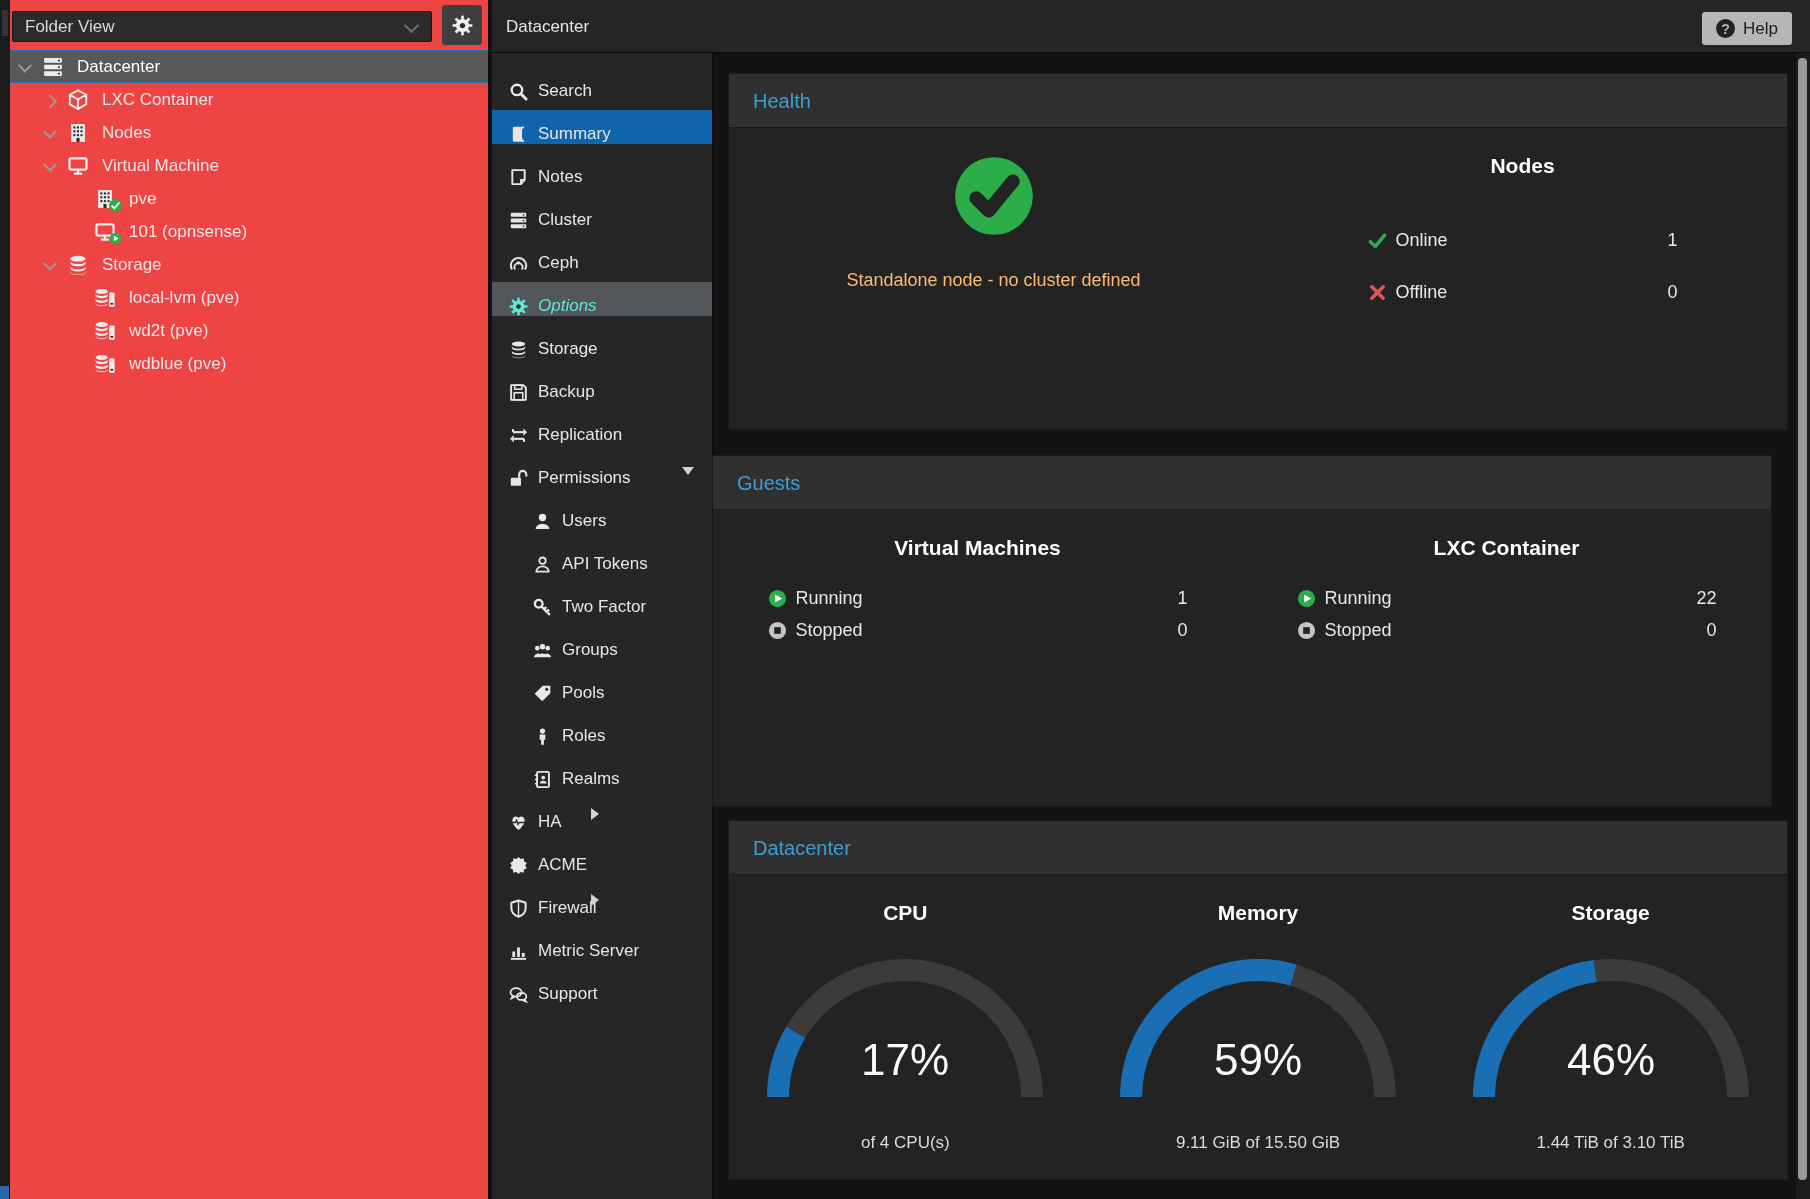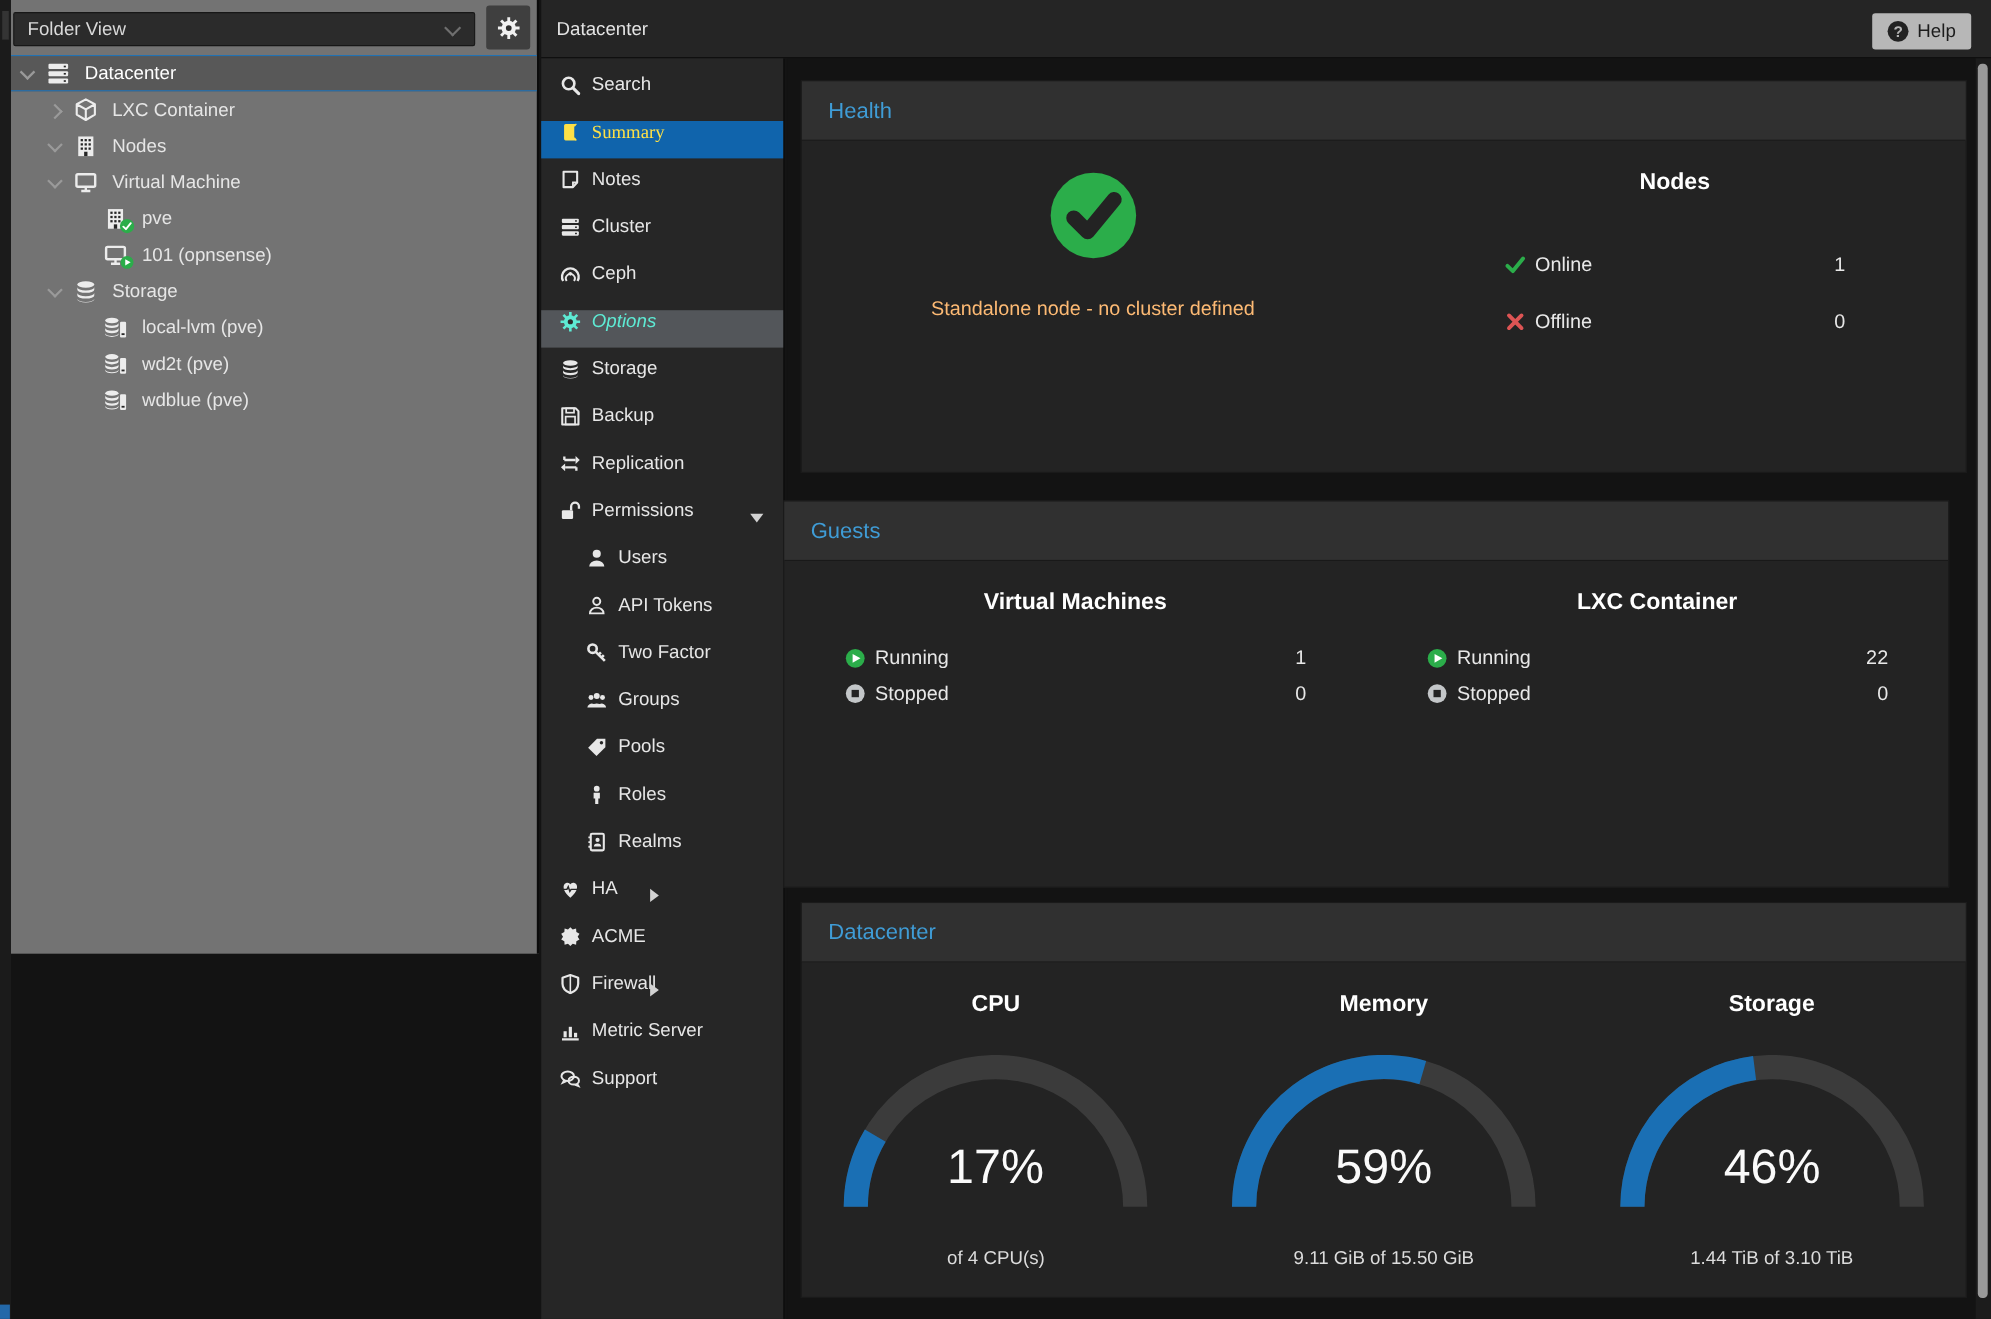--- a/index.html
+++ b/index.html
@@ -13,7 +13,7 @@
   #corner-accent{left:0;top:1186px;width:9px;height:13px;background:#2368a9;}
 
   
-  #sidebar{left:10px;top:0;width:480px;height:867px;background:#737373;
+  #sidebar{left:10px;top:0;width:480px;height:1199px;background:#ef4444;
     border-right:2px solid #0b0b0b;box-sizing:border-box;}
   #view-combo{position:absolute;left:2px;top:11px;width:420px;height:31px;
     background:#2b2b2b;border:1px solid #171717;border-radius:2px;

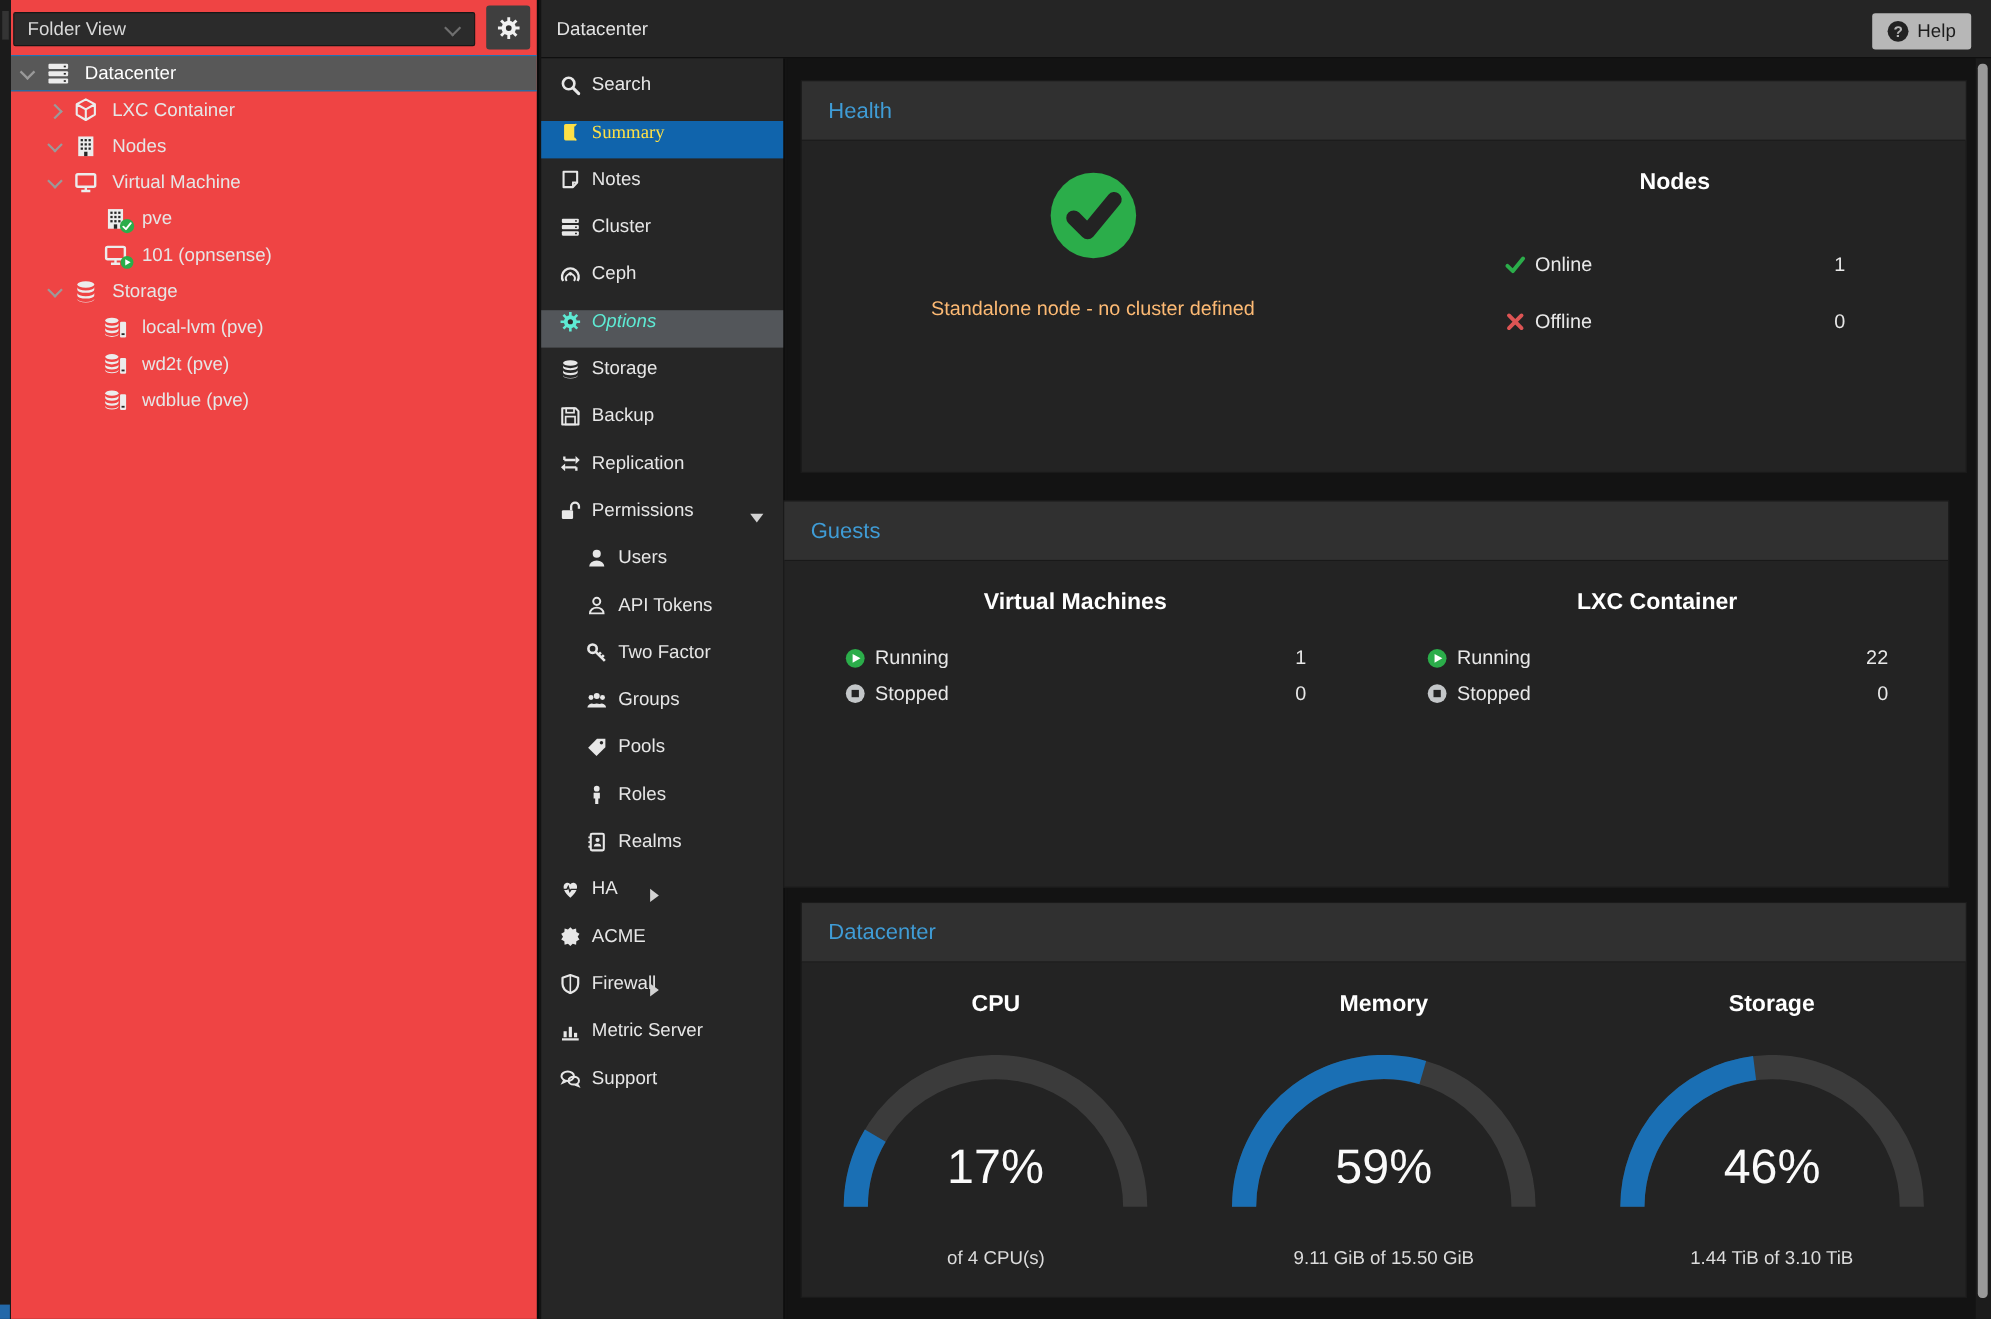--- a/index.html
+++ b/index.html
@@ -60,7 +60,7 @@
   #menu{left:492px;top:53px;width:222px;height:1146px;background:#262626;
     border-right:2px solid #0e0e0e;box-sizing:border-box;padding-top:14px;}
   .menu-item{position:relative;height:34px;margin-bottom:9px;display:flex;
-    align-items:flex-start;color:#e7e7e7;font-size:17px;padding-left:16px;box-sizing:border-box;}
+    align-items:flex-end;color:#e7e7e7;font-size:17px;padding-left:16px;box-sizing:border-box;}
   .menu-item .m-ic{width:20px;height:20px;flex:none;margin-right:10px;display:inline-flex;
     align-items:center;justify-content:center;}
   .menu-item .m-ic svg{width:19px;height:19px;}

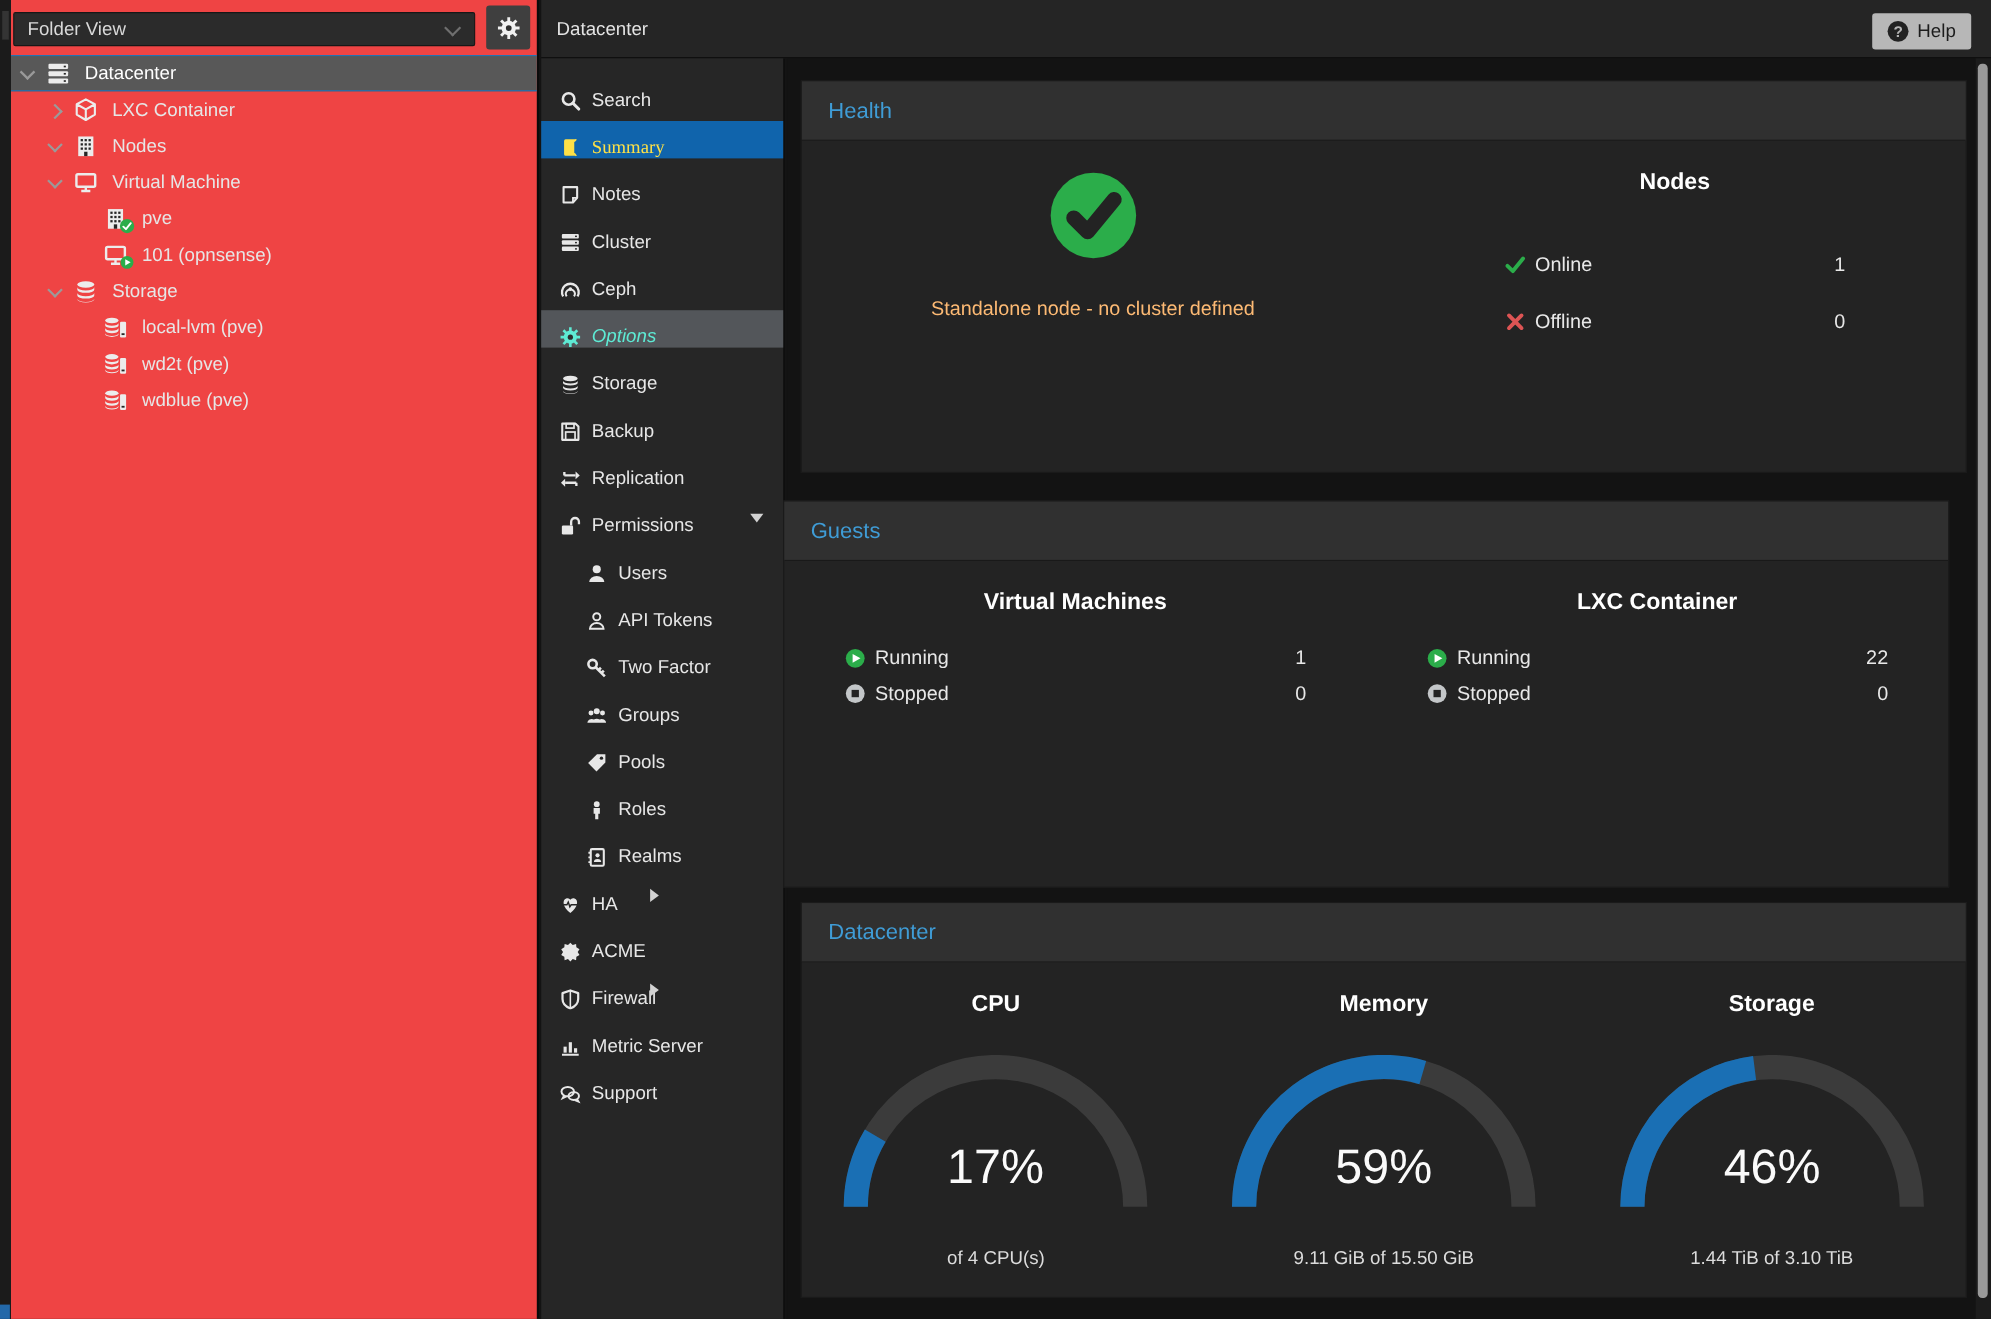--- a/index.html
+++ b/index.html
@@ -65,7 +65,7 @@
     align-items:center;justify-content:center;}
   .menu-item .m-ic svg{width:19px;height:19px;}
   .menu-item.indent{padding-left:40px;}
-  .menu-item.selected{background:#1064ac;color:#fde047;font-family:Liberation Serif, serif;}
+  .menu-item.selected{background:#1064ac;color:#e5e5e5;}
   .menu-item.hover{background:#53565a;color:#5eead4;font-style:italic;}
   .exp{position:absolute;top:13px;}
   .exp.down{left:190px;width:0;height:0;border-left:6px solid transparent;

